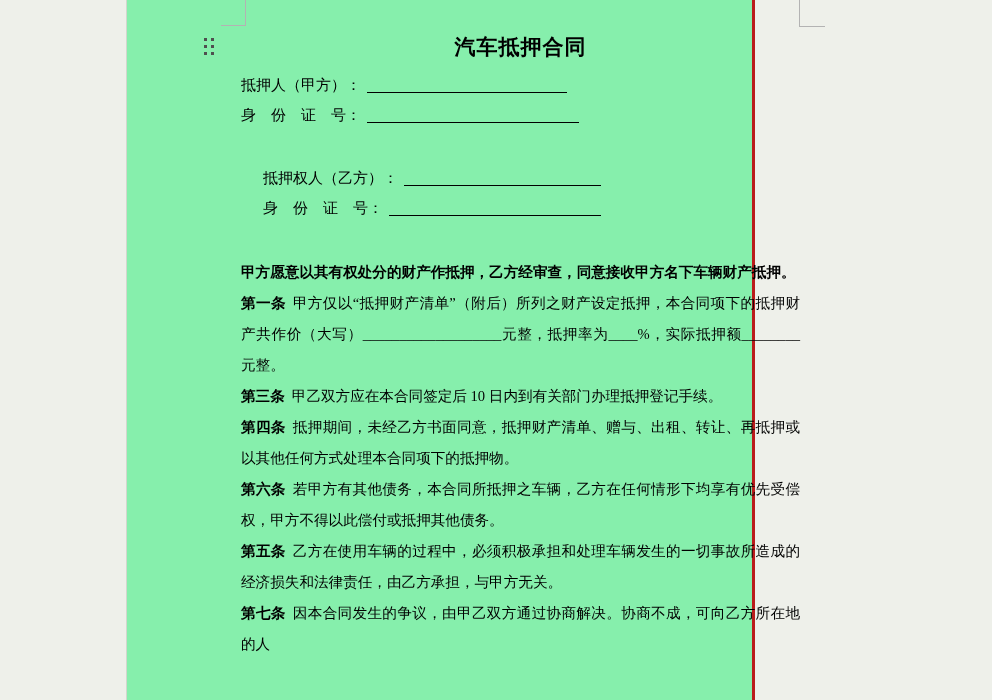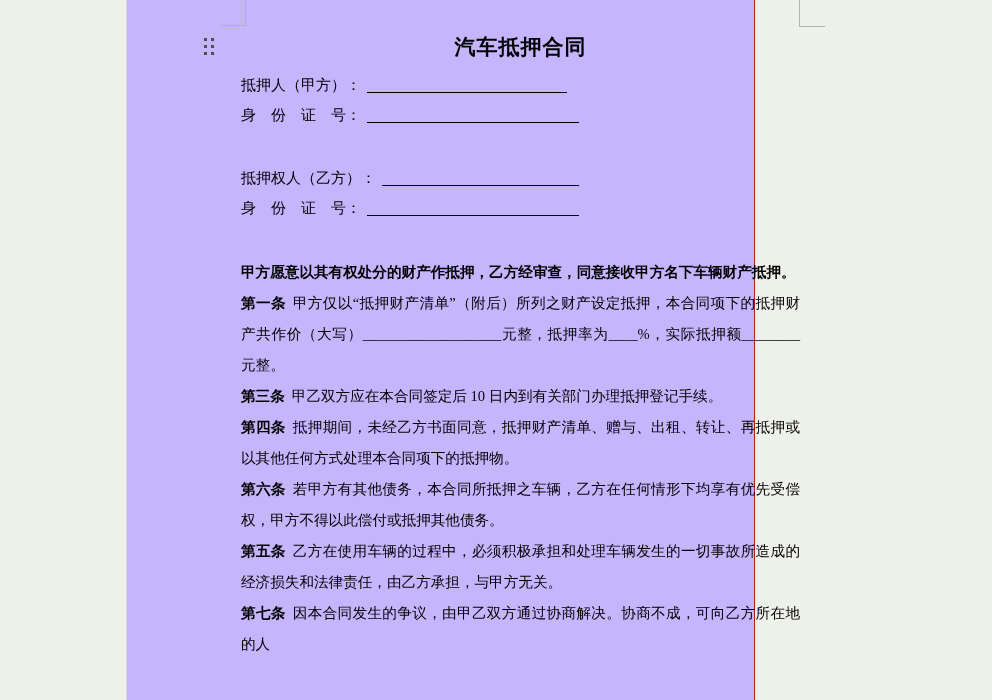--- a/index.html
+++ b/index.html
@@ -22,9 +22,9 @@
     width: 629px;
     height: 700px;
     box-sizing: border-box;
-    background: #c4b5fd;
+    background: #86efac;
     border-left: 1px solid #d3d6ce;
-    border-right: 1px solid #b91c1c;
+    border-right: 3px solid #b91c1c;
   }
   
   .mark { position: absolute; background: #b3b3b3; }

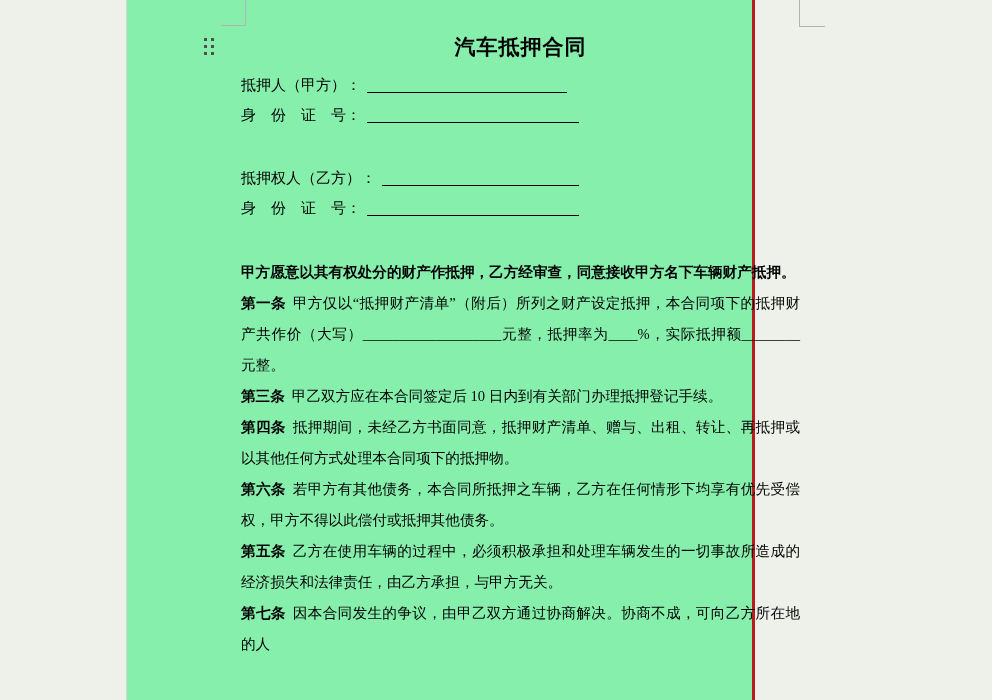--- a/index.html
+++ b/index.html
@@ -59,7 +59,7 @@
     letter-spacing: 1px;
   }
   .fields { margin-top: 8px; }
-  .group-gap { margin-top: 33px; }
+  .group-gap { margin-top: 33px; margin-left: 22px; }
   .field-row {
     font-size: 15px;
     line-height: 30px;

